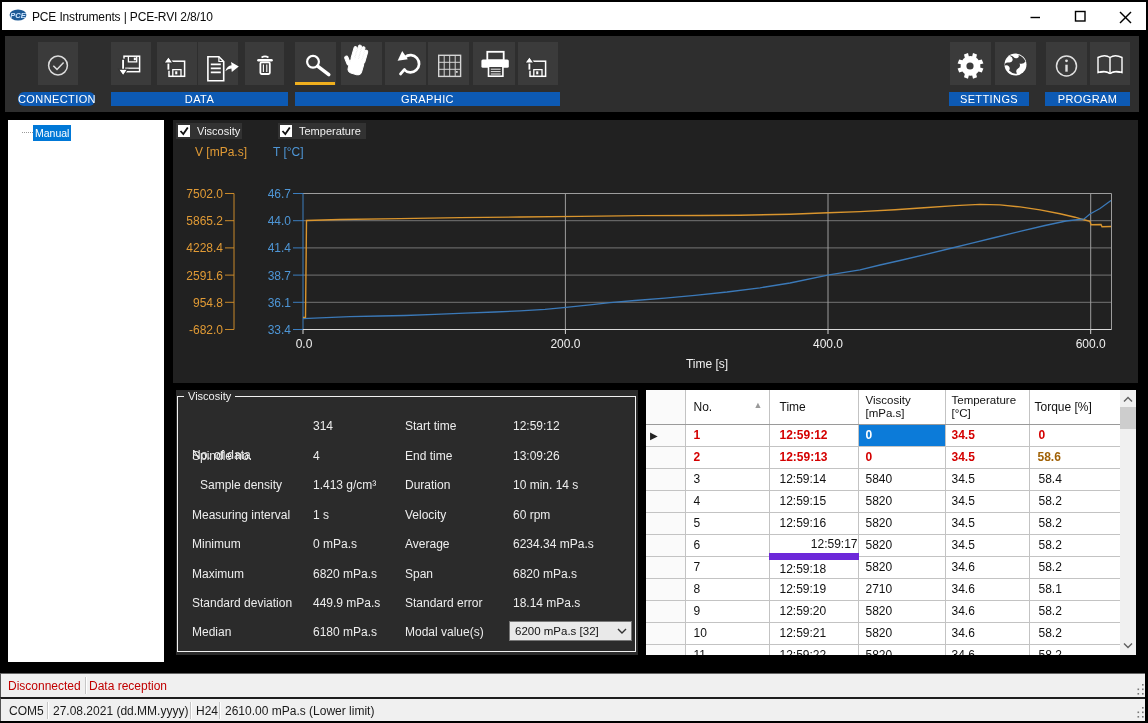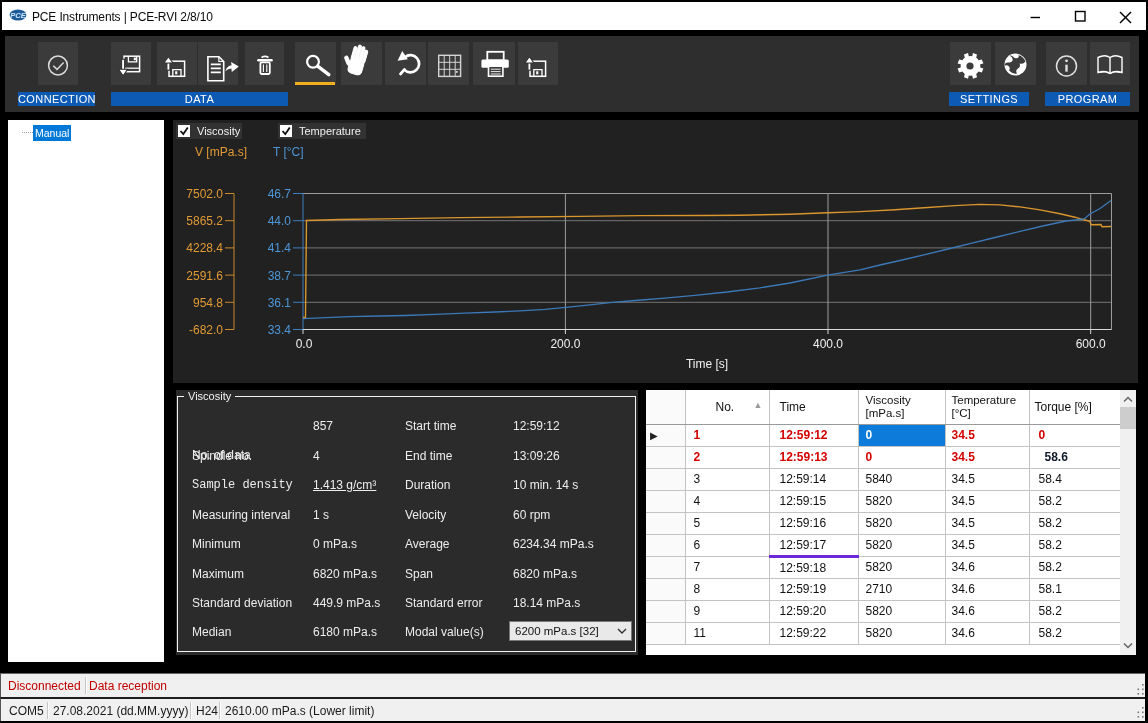--- a/index.html
+++ b/index.html
@@ -62,7 +62,7 @@
   <div class="tbtn" style="left:1041px;width:41px"></div>
   <div class="tbtn" style="left:1085px;width:40px"></div>
   <div class="abs" style="left:290px;top:45.5px;width:40px;height:3.5px;background:#efaf1e"></div>
-  <div class="bluebar" style="left:13px;width:77px;">CONNECTION</div>
+  <div class="bluebar" style="left:13px;width:77px;border-radius:6px;">CONNECTION</div>
   <div class="bluebar" style="left:106px;width:177px;">DATA</div>
   <div class="bluebar" style="left:944px;width:80px;">SETTINGS</div>
   <div class="bluebar" style="left:1040px;width:85px;">PROGRAM</div>

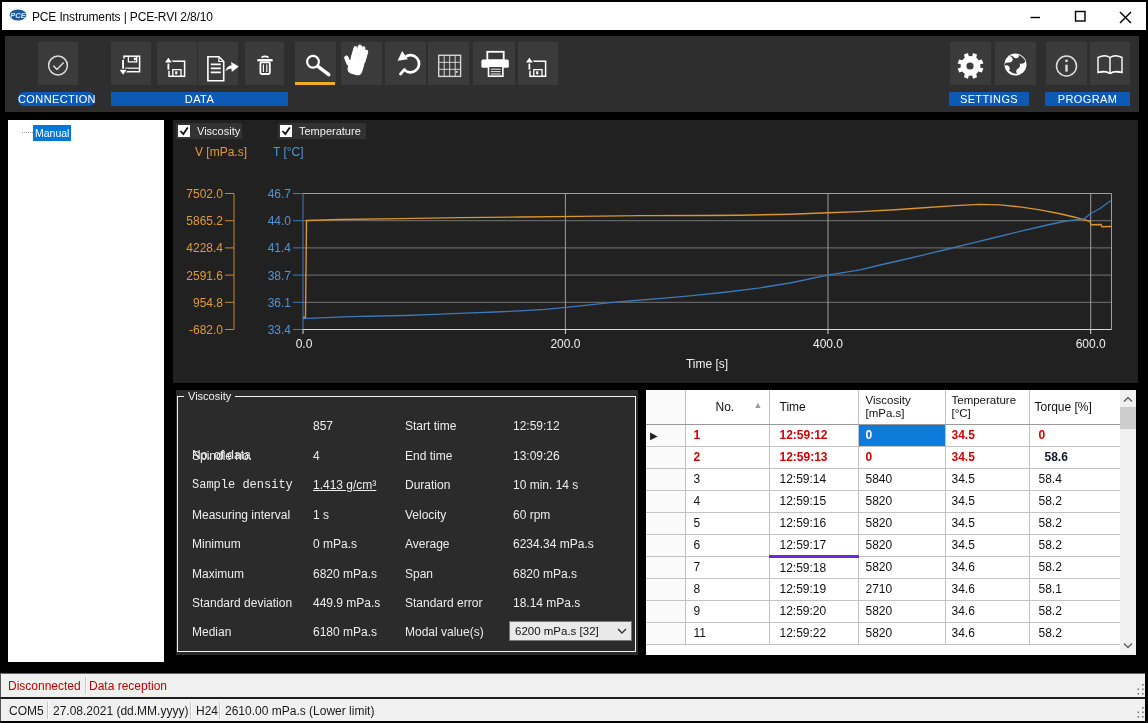--- a/index.html
+++ b/index.html
@@ -64,6 +64,7 @@
   <div class="abs" style="left:290px;top:45.5px;width:40px;height:3.5px;background:#efaf1e"></div>
   <div class="bluebar" style="left:13px;width:77px;border-radius:6px;">CONNECTION</div>
   <div class="bluebar" style="left:106px;width:177px;">DATA</div>
+  <div class="bluebar" style="left:290px;width:265px;">GRAPHIC</div>
   <div class="bluebar" style="left:944px;width:80px;">SETTINGS</div>
   <div class="bluebar" style="left:1040px;width:85px;">PROGRAM</div>
   <svg class="abs" style="left:0;top:0" width="1134" height="76" viewBox="0 0 1134 76" fill="none" stroke="#fff">

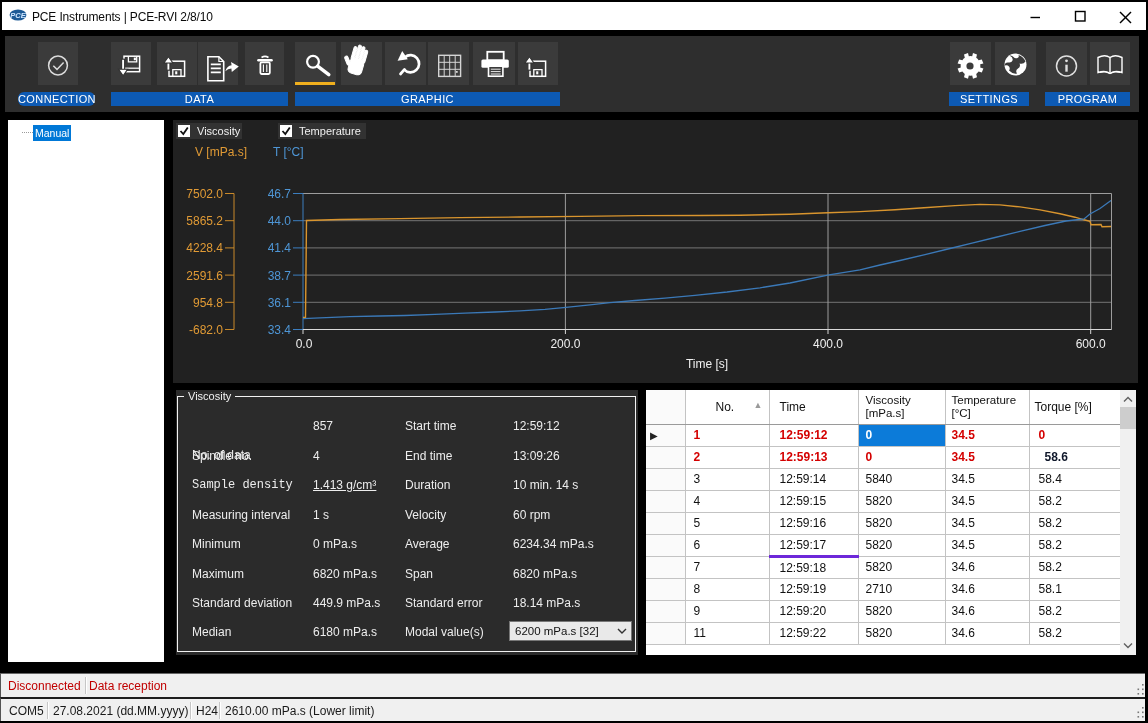--- a/index.html
+++ b/index.html
@@ -328,7 +328,7 @@
 <tbody>
           <tr style="height:34px">
   <td style="background:#fafafa;border-right:1px solid #c3c3c3;border-bottom:1px solid #9a9a9a;"></td>
-  <td style="border-right:1px solid #c3c3c3;border-bottom:1px solid #9a9a9a;vertical-align:middle;padding-left:22px;"><span style="padding-left:8px;">No.</span><span style="float:right;margin-right:6px;color:#9a9a9a;font-size:9px;">▲</span></td>
+  <td style="border-right:1px solid #c3c3c3;border-bottom:1px solid #9a9a9a;vertical-align:middle;"><span style="padding-left:8px;">No.</span><span style="float:right;margin-right:6px;color:#9a9a9a;font-size:9px;">▲</span></td>
   <td style="border-right:1px solid #c3c3c3;border-bottom:1px solid #9a9a9a;vertical-align:middle;padding-left:10px;">Time</td>
   <td style="border-right:1px solid #c3c3c3;border-bottom:1px solid #9a9a9a;vertical-align:middle;padding-left:7px;line-height:13px;font-size:11.5px;">Viscosity<br>[mPa.s]</td>
   <td style="border-right:1px solid #c3c3c3;border-bottom:1px solid #9a9a9a;vertical-align:middle;padding-left:6px;line-height:13px;font-size:11.5px;">Temperature<br>[°C]</td>

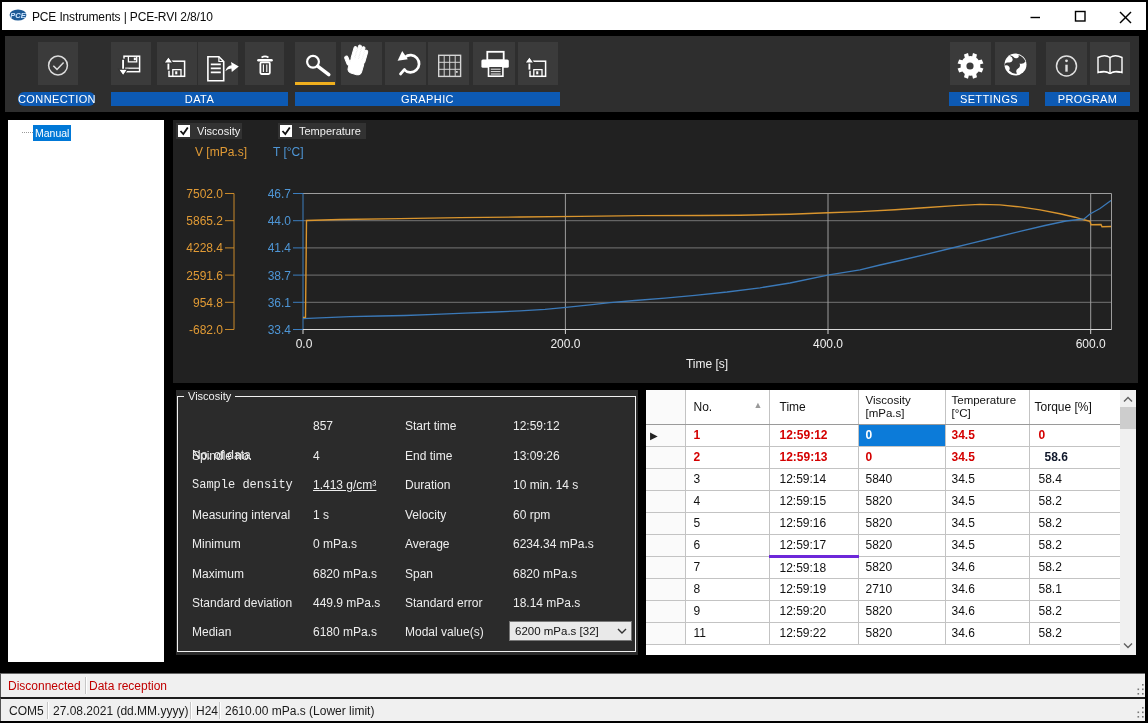--- a/index.html
+++ b/index.html
@@ -276,7 +276,7 @@
     <legend style="color:#f2f2f2;font-size:11px;margin-left:6px;padding:0 4px;">Viscosity</legend>
   </fieldset>
   <div class="statlbl" style="left:16px;top:29px;margin-top:29px;">No. of data</div>    
-    <div class="statval" style="left:137px;top:29px;">857</div>
+    <div class="statval" style="left:137px;top:29px;">314</div>
   <div class="statlbl" style="left:16px;top:59px;">Spindle no.</div>    
     <div class="statval" style="left:137px;top:59px;">4</div>
   <div class="statlbl" style="left:16px;top:88px;font-family:Liberation Mono, monospace;">Sample density</div> 

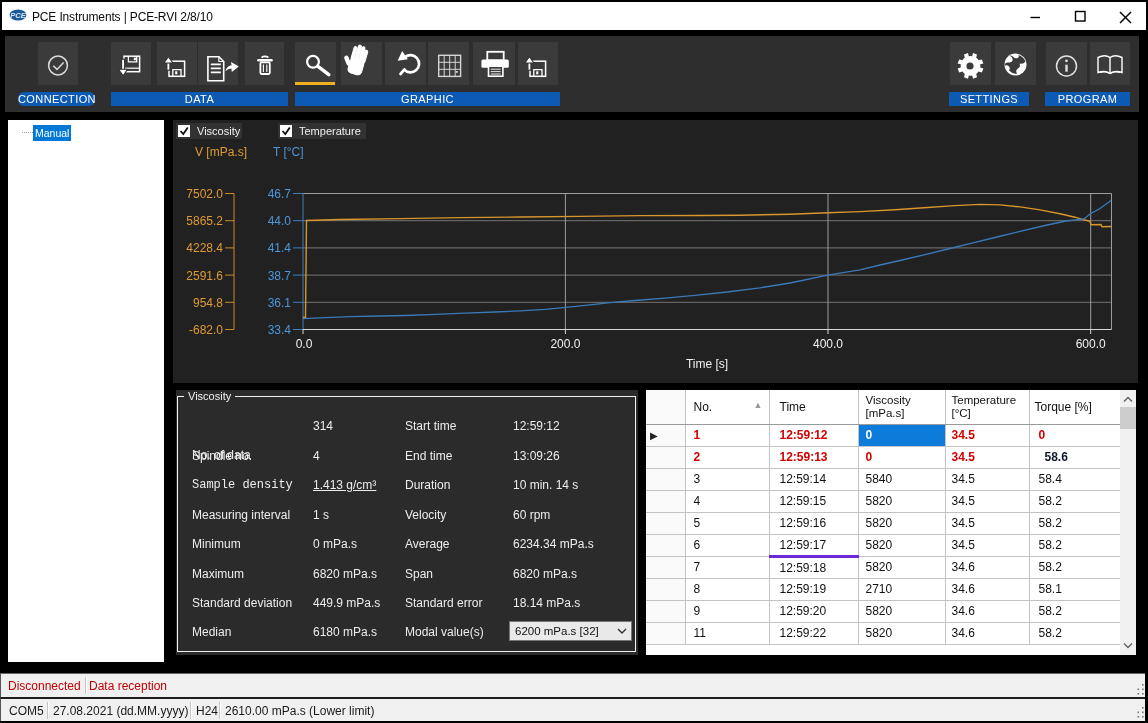--- a/index.html
+++ b/index.html
@@ -348,7 +348,7 @@
   <td style="border-right:1px solid #c3c3c3;border-bottom:1px solid #c3c3c3;vertical-align:middle;padding-left:10px;color:#d40000;font-weight:bold;">12:59:13</td>
   <td style="border-right:1px solid #c3c3c3;border-bottom:1px solid #c3c3c3;vertical-align:middle;padding-left:7px;color:#d40000;font-weight:bold;">0</td>
   <td style="border-right:1px solid #c3c3c3;border-bottom:1px solid #c3c3c3;vertical-align:middle;padding-left:6px;color:#d40000;font-weight:bold;">34.5</td>
-  <td style="border-bottom:1px solid #c3c3c3;vertical-align:middle;padding-left:15px;color:#0f172a;font-weight:bold;">58.6</td>
+  <td style="border-bottom:1px solid #c3c3c3;vertical-align:middle;padding-left:8px;color:#a16207;font-weight:bold;">58.6</td>
 </tr>
 <tr style="height:22px">
   <td style="background:#fafafa;border-right:1px solid #c3c3c3;border-bottom:1px solid #c3c3c3;vertical-align:middle;"></td>

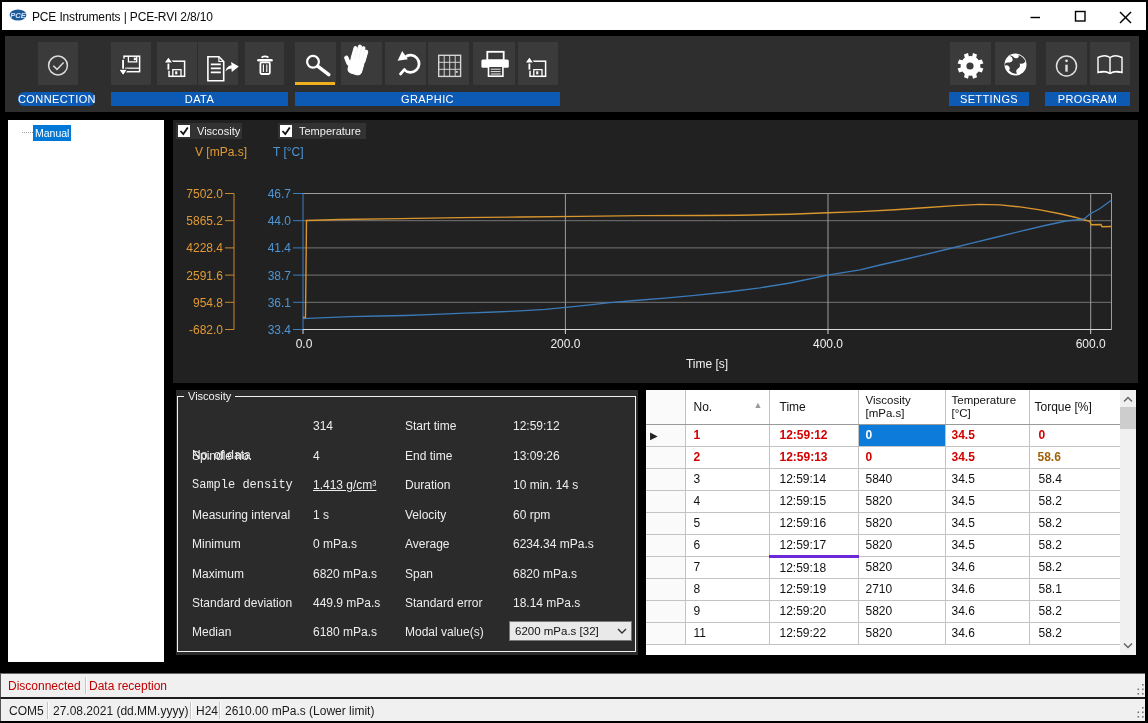--- a/index.html
+++ b/index.html
@@ -279,7 +279,7 @@
     <div class="statval" style="left:137px;top:29px;">314</div>
   <div class="statlbl" style="left:16px;top:59px;">Spindle no.</div>    
     <div class="statval" style="left:137px;top:59px;">4</div>
-  <div class="statlbl" style="left:16px;top:88px;font-family:Liberation Mono, monospace;">Sample density</div> 
+  <div class="statlbl" style="left:24px;top:88px;">Sample density</div> 
     <div class="statval" style="left:137px;top:88px;text-decoration:underline;">1.413 g/cm³</div>
   <div class="statlbl" style="left:16px;top:118px;">Measuring interval</div>
     <div class="statval" style="left:137px;top:118px;">1 s</div>

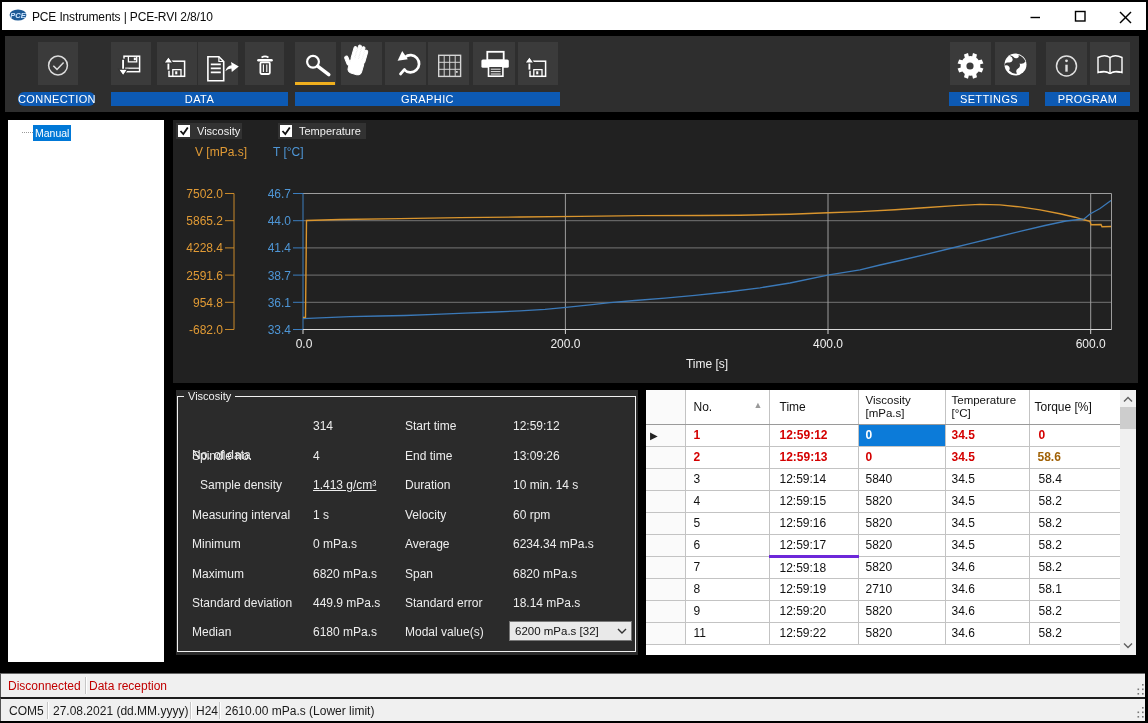--- a/index.html
+++ b/index.html
@@ -280,7 +280,7 @@
   <div class="statlbl" style="left:16px;top:59px;">Spindle no.</div>    
     <div class="statval" style="left:137px;top:59px;">4</div>
   <div class="statlbl" style="left:24px;top:88px;">Sample density</div> 
-    <div class="statval" style="left:137px;top:88px;text-decoration:underline;">1.413 g/cm³</div>
+    <div class="statval" style="left:137px;top:88px;">1.413 g/cm³</div>
   <div class="statlbl" style="left:16px;top:118px;">Measuring interval</div>
     <div class="statval" style="left:137px;top:118px;">1 s</div>
   <div class="statlbl" style="left:16px;top:147px;">Minimum</div>       

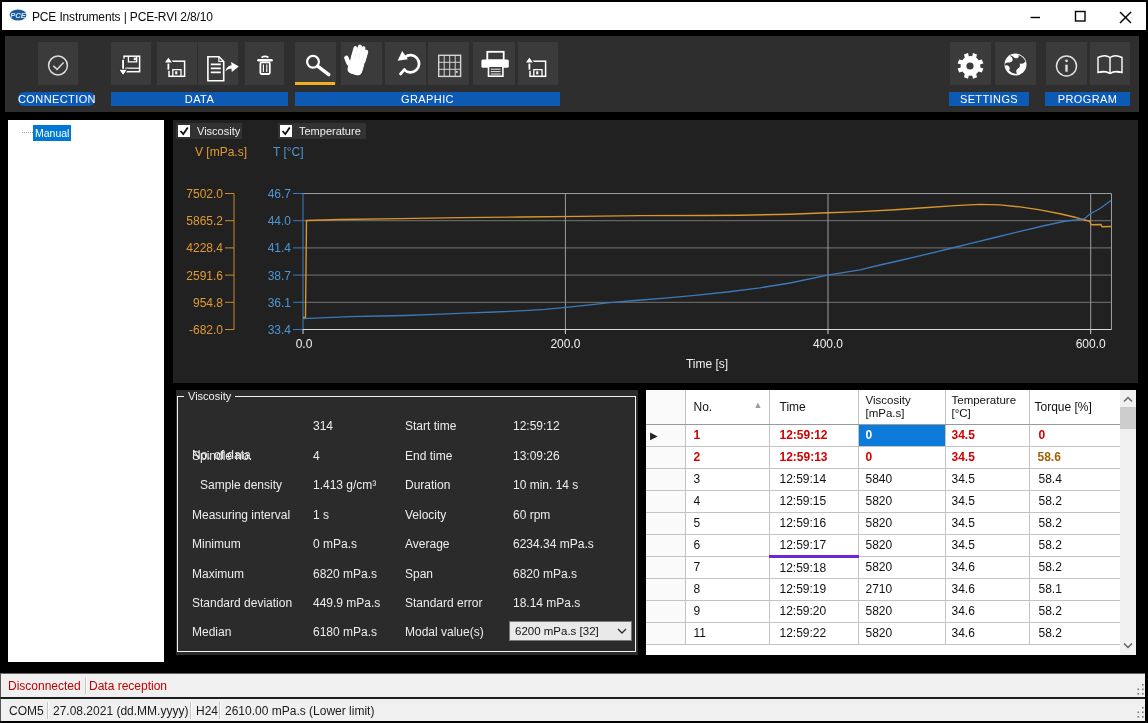--- a/index.html
+++ b/index.html
@@ -377,7 +377,7 @@
 <tr style="height:22px">
   <td style="background:#fafafa;border-right:1px solid #c3c3c3;border-bottom:1px solid #c3c3c3;vertical-align:middle;"></td>
   <td style="border-right:1px solid #c3c3c3;border-bottom:1px solid #c3c3c3;vertical-align:middle;padding-left:8px;color:#111;font-weight:normal;">6</td>
-  <td style="border-right:1px solid #c3c3c3;border-bottom:3px solid #6d28d9;vertical-align:middle;padding-left:10px;color:#111;font-weight:normal;">12:59:17</td>
+  <td style="border-right:1px solid #c3c3c3;border-bottom:7px solid #6d28d9;vertical-align:middle;padding-left:10px;color:#111;font-weight:normal;text-align:right;">12:59:17</td>
   <td style="border-right:1px solid #c3c3c3;border-bottom:1px solid #c3c3c3;vertical-align:middle;padding-left:7px;color:#111;font-weight:normal;">5820</td>
   <td style="border-right:1px solid #c3c3c3;border-bottom:1px solid #c3c3c3;vertical-align:middle;padding-left:6px;color:#111;font-weight:normal;">34.5</td>
   <td style="border-bottom:1px solid #c3c3c3;vertical-align:middle;padding-left:9px;color:#111;font-weight:normal;">58.2</td>

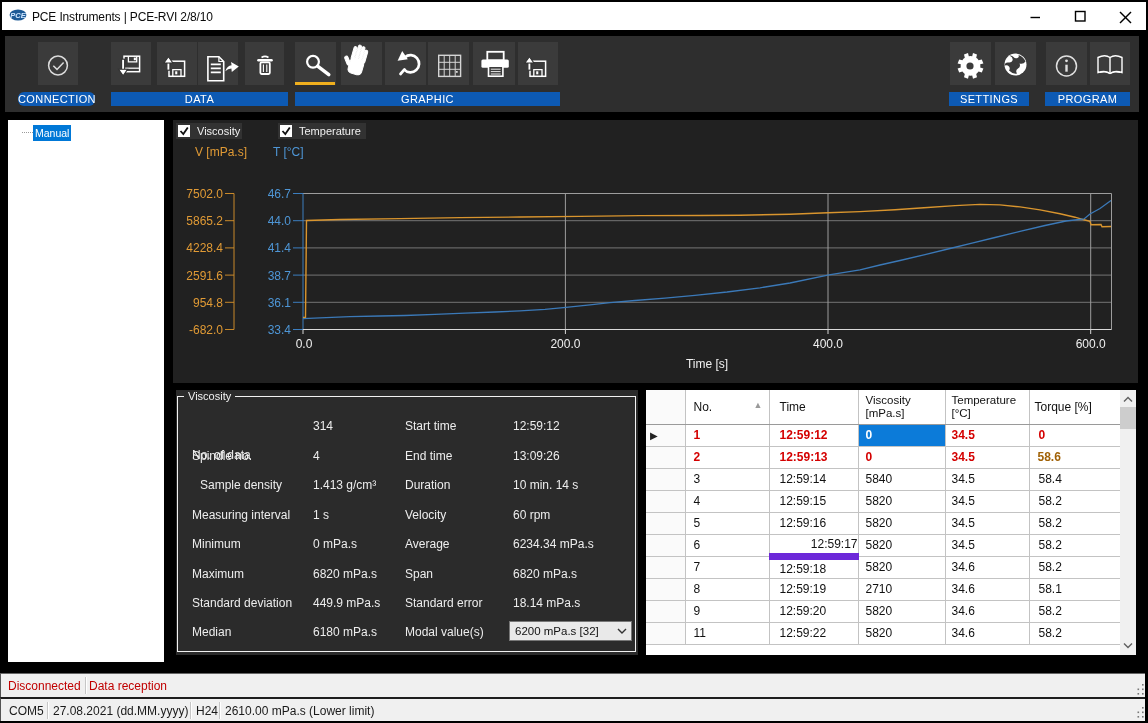--- a/index.html
+++ b/index.html
@@ -408,6 +408,14 @@
 </tr>
 <tr style="height:22px">
   <td style="background:#fafafa;border-right:1px solid #c3c3c3;border-bottom:1px solid #c3c3c3;vertical-align:middle;"></td>
+  <td style="border-right:1px solid #c3c3c3;border-bottom:1px solid #c3c3c3;vertical-align:middle;padding-left:8px;color:#111;font-weight:normal;">10</td>
+  <td style="border-right:1px solid #c3c3c3;border-bottom:1px solid #c3c3c3;vertical-align:middle;padding-left:10px;color:#111;font-weight:normal;">12:59:21</td>
+  <td style="border-right:1px solid #c3c3c3;border-bottom:1px solid #c3c3c3;vertical-align:middle;padding-left:7px;color:#111;font-weight:normal;">5820</td>
+  <td style="border-right:1px solid #c3c3c3;border-bottom:1px solid #c3c3c3;vertical-align:middle;padding-left:6px;color:#111;font-weight:normal;">34.6</td>
+  <td style="border-bottom:1px solid #c3c3c3;vertical-align:middle;padding-left:9px;color:#111;font-weight:normal;">58.2</td>
+</tr>
+<tr style="height:22px">
+  <td style="background:#fafafa;border-right:1px solid #c3c3c3;border-bottom:1px solid #c3c3c3;vertical-align:middle;"></td>
   <td style="border-right:1px solid #c3c3c3;border-bottom:1px solid #c3c3c3;vertical-align:middle;padding-left:8px;color:#111;font-weight:normal;">11</td>
   <td style="border-right:1px solid #c3c3c3;border-bottom:1px solid #c3c3c3;vertical-align:middle;padding-left:10px;color:#111;font-weight:normal;">12:59:22</td>
   <td style="border-right:1px solid #c3c3c3;border-bottom:1px solid #c3c3c3;vertical-align:middle;padding-left:7px;color:#111;font-weight:normal;">5820</td>

